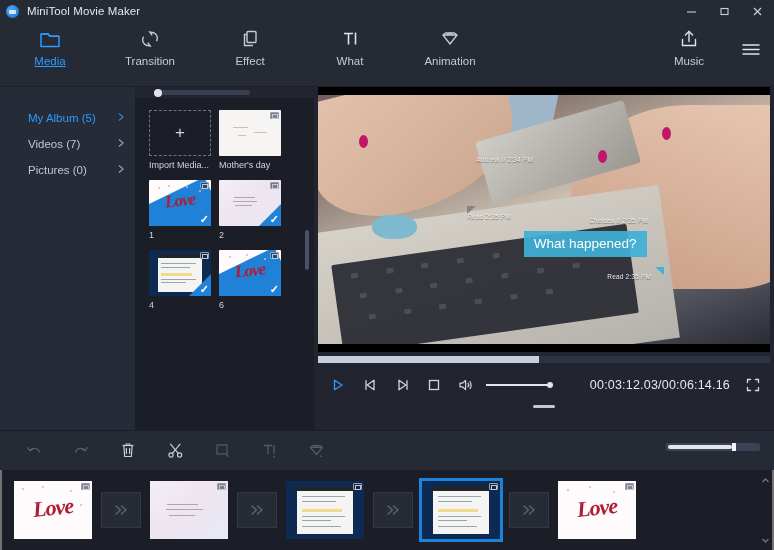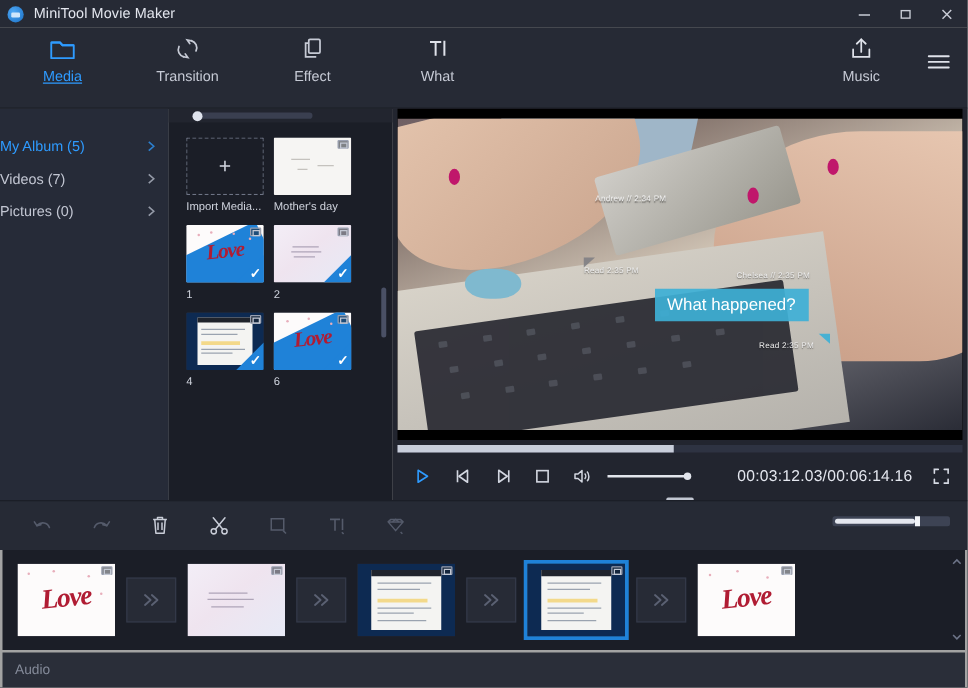--- a/index.html
+++ b/index.html
@@ -10,7 +10,7 @@
     position:relative;
   }
   .app { position:absolute; inset:0; display:flex; flex-direction:column;
-         background:#a3a3a3; }
+         background:#737373; }
 
   
   .titlebar { height:22px; background:#262a35; display:flex; align-items:center;

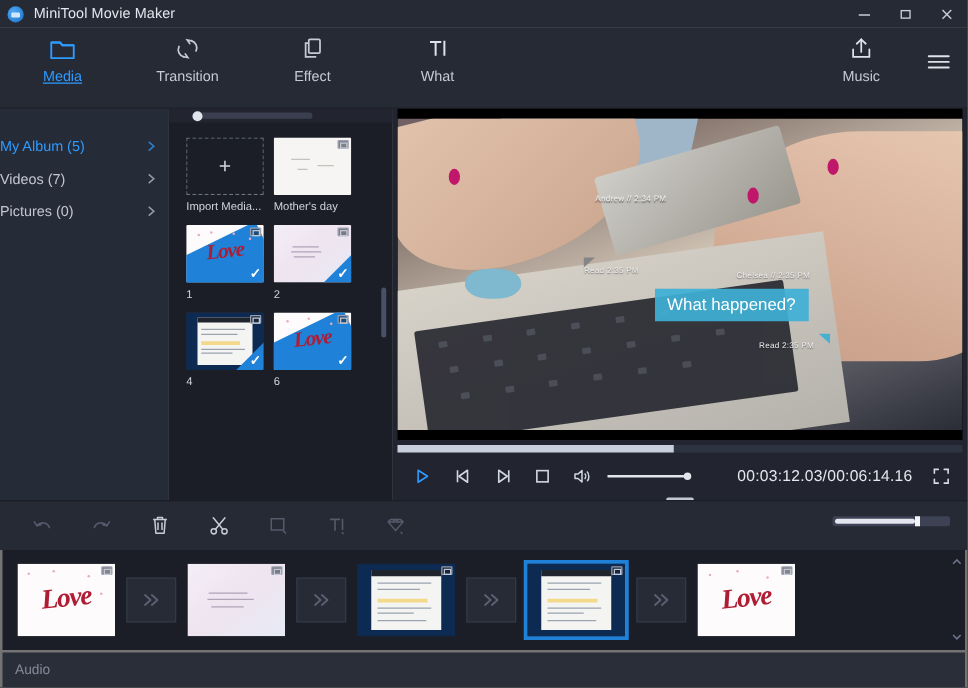--- a/index.html
+++ b/index.html
@@ -235,6 +235,16 @@
         </svg>
       </span>
       <span class="lbl">What</span>
+    </div>
+    <div class="navitem">
+      <span>
+        <svg width="24" height="22" viewBox="0 0 24 22" fill="none" stroke="#c6cad5" stroke-width="1.3" stroke-linejoin="round">
+          <path d="M5 7h14l-7 9z"></path>
+          <path d="M5 7l2.6-2h8.8L19 7"></path>
+          <path d="M9 7l3-2 3 2"></path>
+        </svg>
+      </span>
+      <span class="lbl">Animation</span>
     </div>
     <div class="spacer"></div>
     <div class="navitem export">

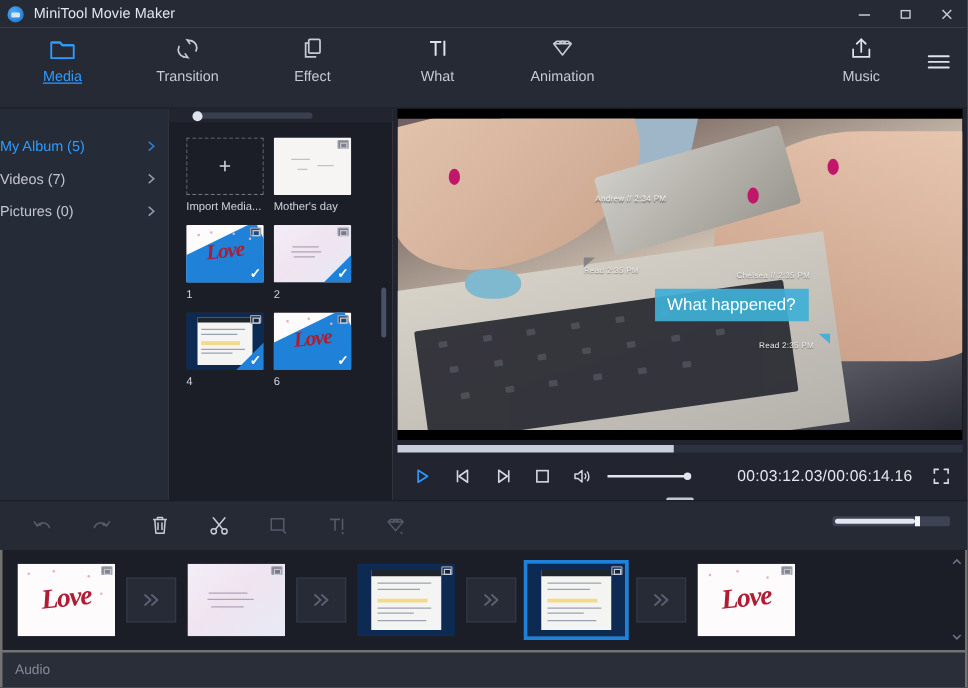--- a/index.html
+++ b/index.html
@@ -46,7 +46,7 @@
   .sidebar { width:135px; flex:0 0 135px; background:#262b38;
              padding-top:18px; }
   .sitem { height:26px; display:flex; align-items:center;
-           padding:0 10px 0 0; color:#c2c6d2; font-size:11.5px;}
+           padding:0 10px 0 28px; color:#c2c6d2; font-size:11.5px;}
   .sitem.active{color:#2e9bff;}
   .sitem .chev{margin-left:auto;opacity:.75;}
 

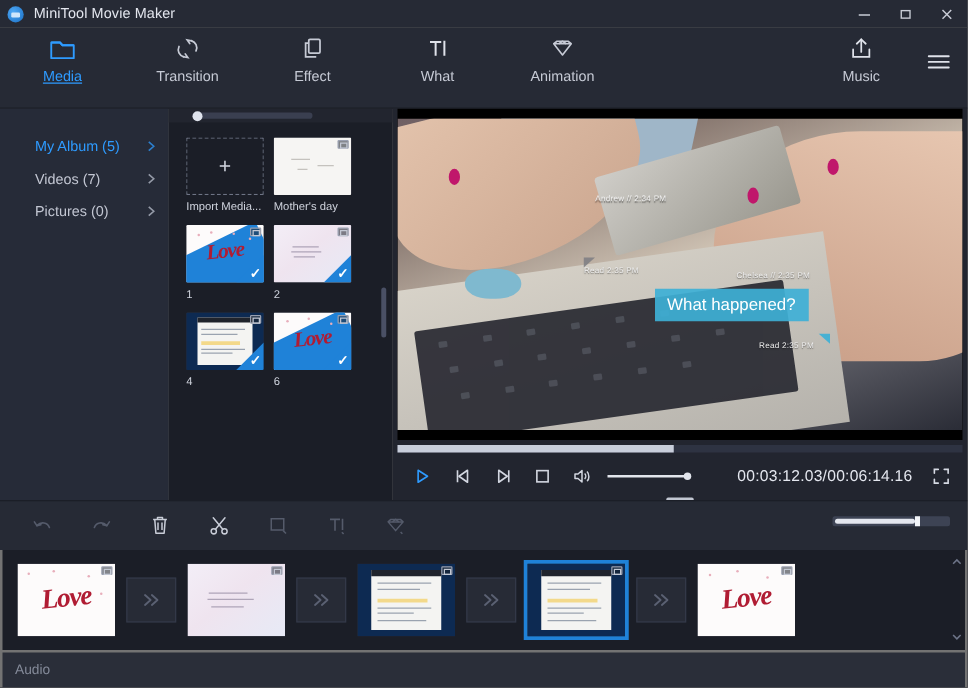--- a/index.html
+++ b/index.html
@@ -642,9 +642,6 @@
     </div>
   </div>
 
-  <div class="audio">
-    <span>Audio</span>
-  </div>
 
 </div>
 

